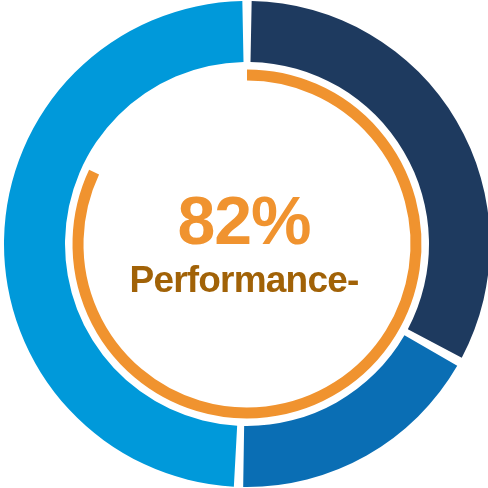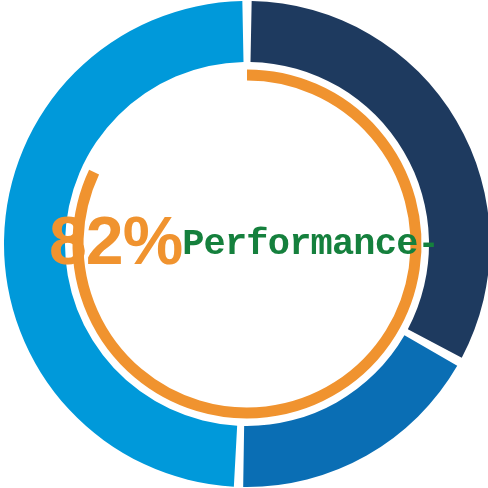--- a/index.html
+++ b/index.html
@@ -33,7 +33,7 @@
     width: 488px;
     height: 488px;
     display: flex;
-    flex-direction: row;
+    flex-direction: column;
     align-items: center;
     justify-content: center;
     pointer-events: none;

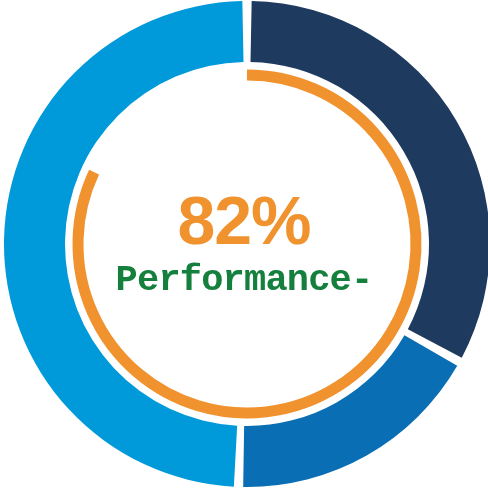--- a/index.html
+++ b/index.html
@@ -50,12 +50,12 @@
     white-space: nowrap;
   }
   #label-lines {
-    font-family: Liberation Mono, monospace;
+    font-family: Liberation Sans, sans-serif;
     font-weight: 700;
     font-size: 37px;
     line-height: 1.04;
     letter-spacing: -0.8px;
-    color: #15803d;
+    color: #a16207;
     text-align: center;
     margin: 0;
   }

